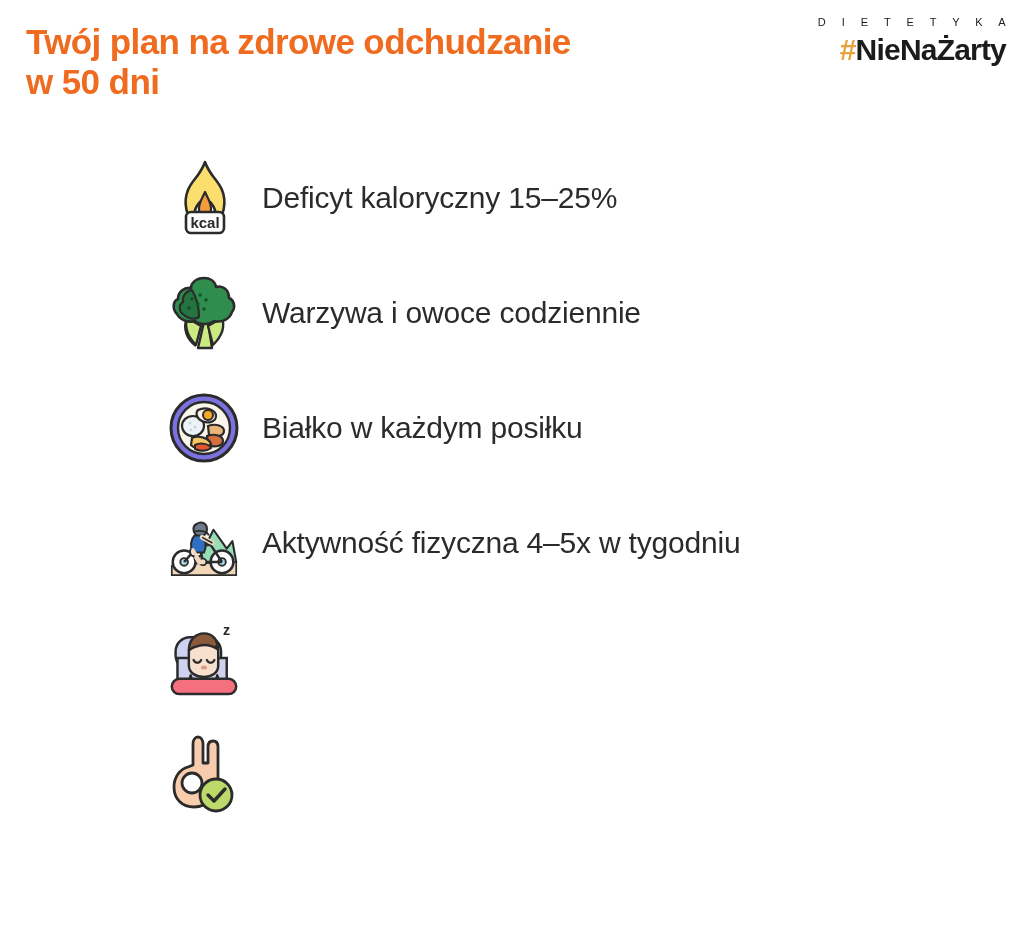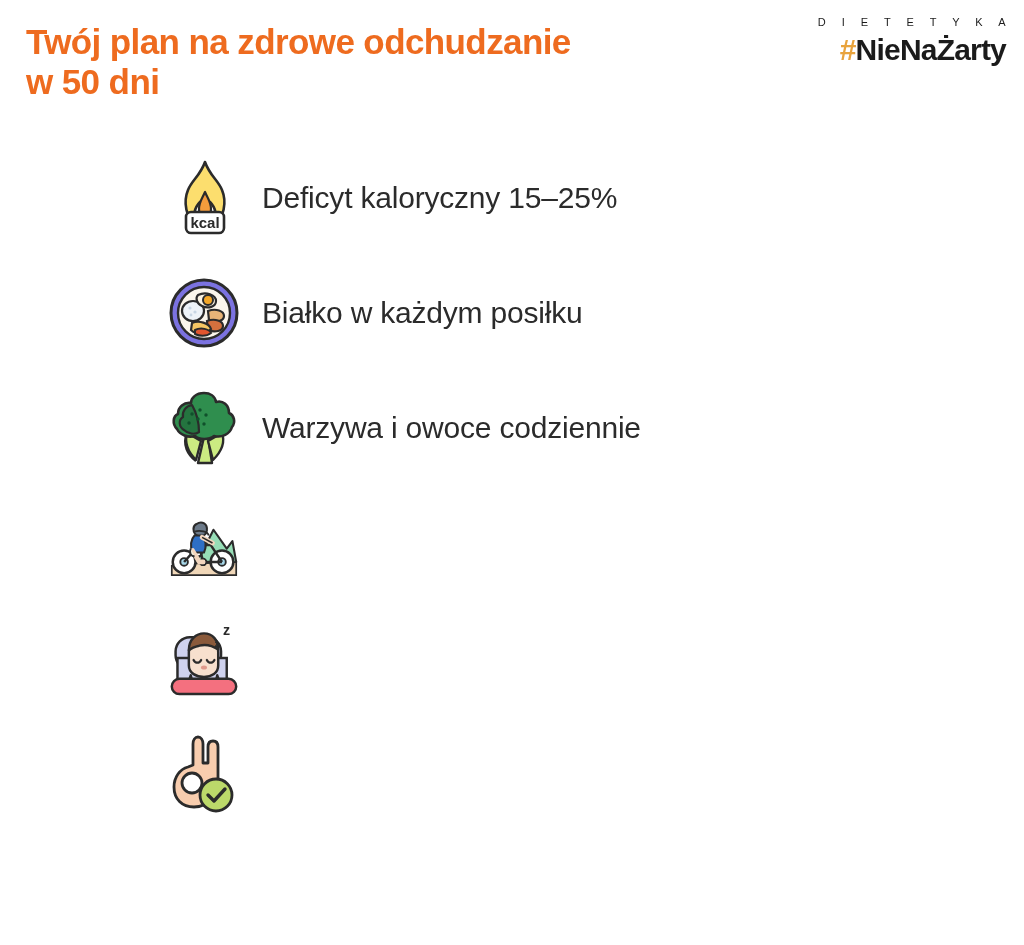--- a/index.html
+++ b/index.html
@@ -106,6 +106,26 @@
       </svg>
     </div>
     <div class="row-label">Deficyt kaloryczny 15–25%</div>
+  </div>
+
+  <div class="row">
+    <div class="icon-box">
+      <svg width="72" height="78" viewBox="0 0 72 78">
+        <path d="M36 48 L30 74 L44 74 L40 48 Z" fill="#CBEB82" stroke="#2b2b2b" stroke-width="2.4" stroke-linejoin="round"></path>
+        <path d="M19 44 C14 56 20 66 28 72" fill="none" stroke="#2b2b2b" stroke-width="2.4"></path>
+        <path d="M19 44 C16 55 21 64 28 71 L33 52 Z" fill="#CBEB82" stroke="#2b2b2b" stroke-width="2.4" stroke-linejoin="round"></path>
+        <path d="M54 44 C58 55 52 64 45 71 L40 52 Z" fill="#CBEB82" stroke="#2b2b2b" stroke-width="2.4" stroke-linejoin="round"></path>
+        <path d="M36 4 C28 4 23 9 23 14 C16 13 10 18 10 25 C5 27 4 35 9 40 C12 46 20 49 27 47 C31 51 41 51 46 47 C54 49 62 45 64 38 C68 33 66 26 61 24 C61 16 55 11 48 13 C47 7 42 4 36 4 Z" fill="#2F8E4E" stroke="#2b2b2b" stroke-width="2.6" stroke-linejoin="round"></path>
+        <path d="M24 16 C18 17 14 22 15 28 C10 31 11 38 16 41 C20 45 27 46 31 43 C31 33 28 23 24 16 Z" fill="#24743F" stroke="#2b2b2b" stroke-width="2.2" stroke-linejoin="round"></path>
+        <circle cx="24" cy="25" r="1.7" fill="#10502b"></circle>
+          <circle cx="32" cy="21" r="1.7" fill="#10502b"></circle>
+        <circle cx="30" cy="30" r="1.7" fill="#10502b"></circle>
+          <circle cx="38" cy="26" r="1.7" fill="#10502b"></circle>
+        <circle cx="21" cy="34" r="1.7" fill="#10502b"></circle>
+          <circle cx="36" cy="35" r="1.7" fill="#10502b"></circle>
+      </svg>
+    </div>
+    <div class="row-label">Warzywa i owoce codziennie</div>
   </div>
 
   <div class="row">
@@ -126,26 +146,6 @@
       </svg>
     </div>
     <div class="row-label">Białko w każdym posiłku</div>
-  </div>
-
-  <div class="row">
-    <div class="icon-box">
-      <svg width="72" height="78" viewBox="0 0 72 78">
-        <path d="M36 48 L30 74 L44 74 L40 48 Z" fill="#CBEB82" stroke="#2b2b2b" stroke-width="2.4" stroke-linejoin="round"></path>
-        <path d="M19 44 C14 56 20 66 28 72" fill="none" stroke="#2b2b2b" stroke-width="2.4"></path>
-        <path d="M19 44 C16 55 21 64 28 71 L33 52 Z" fill="#CBEB82" stroke="#2b2b2b" stroke-width="2.4" stroke-linejoin="round"></path>
-        <path d="M54 44 C58 55 52 64 45 71 L40 52 Z" fill="#CBEB82" stroke="#2b2b2b" stroke-width="2.4" stroke-linejoin="round"></path>
-        <path d="M36 4 C28 4 23 9 23 14 C16 13 10 18 10 25 C5 27 4 35 9 40 C12 46 20 49 27 47 C31 51 41 51 46 47 C54 49 62 45 64 38 C68 33 66 26 61 24 C61 16 55 11 48 13 C47 7 42 4 36 4 Z" fill="#2F8E4E" stroke="#2b2b2b" stroke-width="2.6" stroke-linejoin="round"></path>
-        <path d="M24 16 C18 17 14 22 15 28 C10 31 11 38 16 41 C20 45 27 46 31 43 C31 33 28 23 24 16 Z" fill="#24743F" stroke="#2b2b2b" stroke-width="2.2" stroke-linejoin="round"></path>
-        <circle cx="24" cy="25" r="1.7" fill="#10502b"></circle>
-          <circle cx="32" cy="21" r="1.7" fill="#10502b"></circle>
-        <circle cx="30" cy="30" r="1.7" fill="#10502b"></circle>
-          <circle cx="38" cy="26" r="1.7" fill="#10502b"></circle>
-        <circle cx="21" cy="34" r="1.7" fill="#10502b"></circle>
-          <circle cx="36" cy="35" r="1.7" fill="#10502b"></circle>
-      </svg>
-    </div>
-    <div class="row-label">Warzywa i owoce codziennie</div>
   </div>
 
   <div class="row">

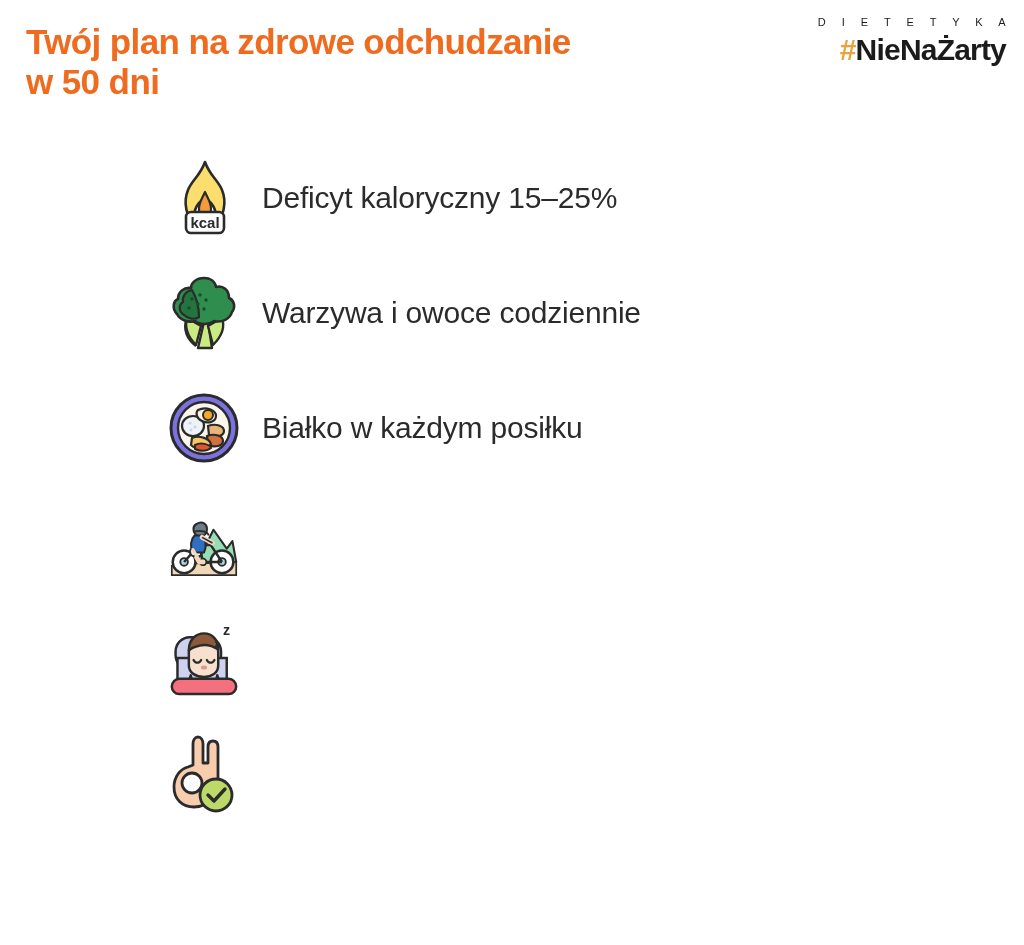--- a/index.html
+++ b/index.html
@@ -168,6 +168,7 @@
         <path d="M24 44 C22 48 24 52 28 52" fill="#F4F7E8" stroke="#2b2b2b" stroke-width="2"></path>
       </svg>
     </div>
+    <div class="row-label">Aktywność fizyczna 4–5x w tygodniu</div>
   </div>
 
 

